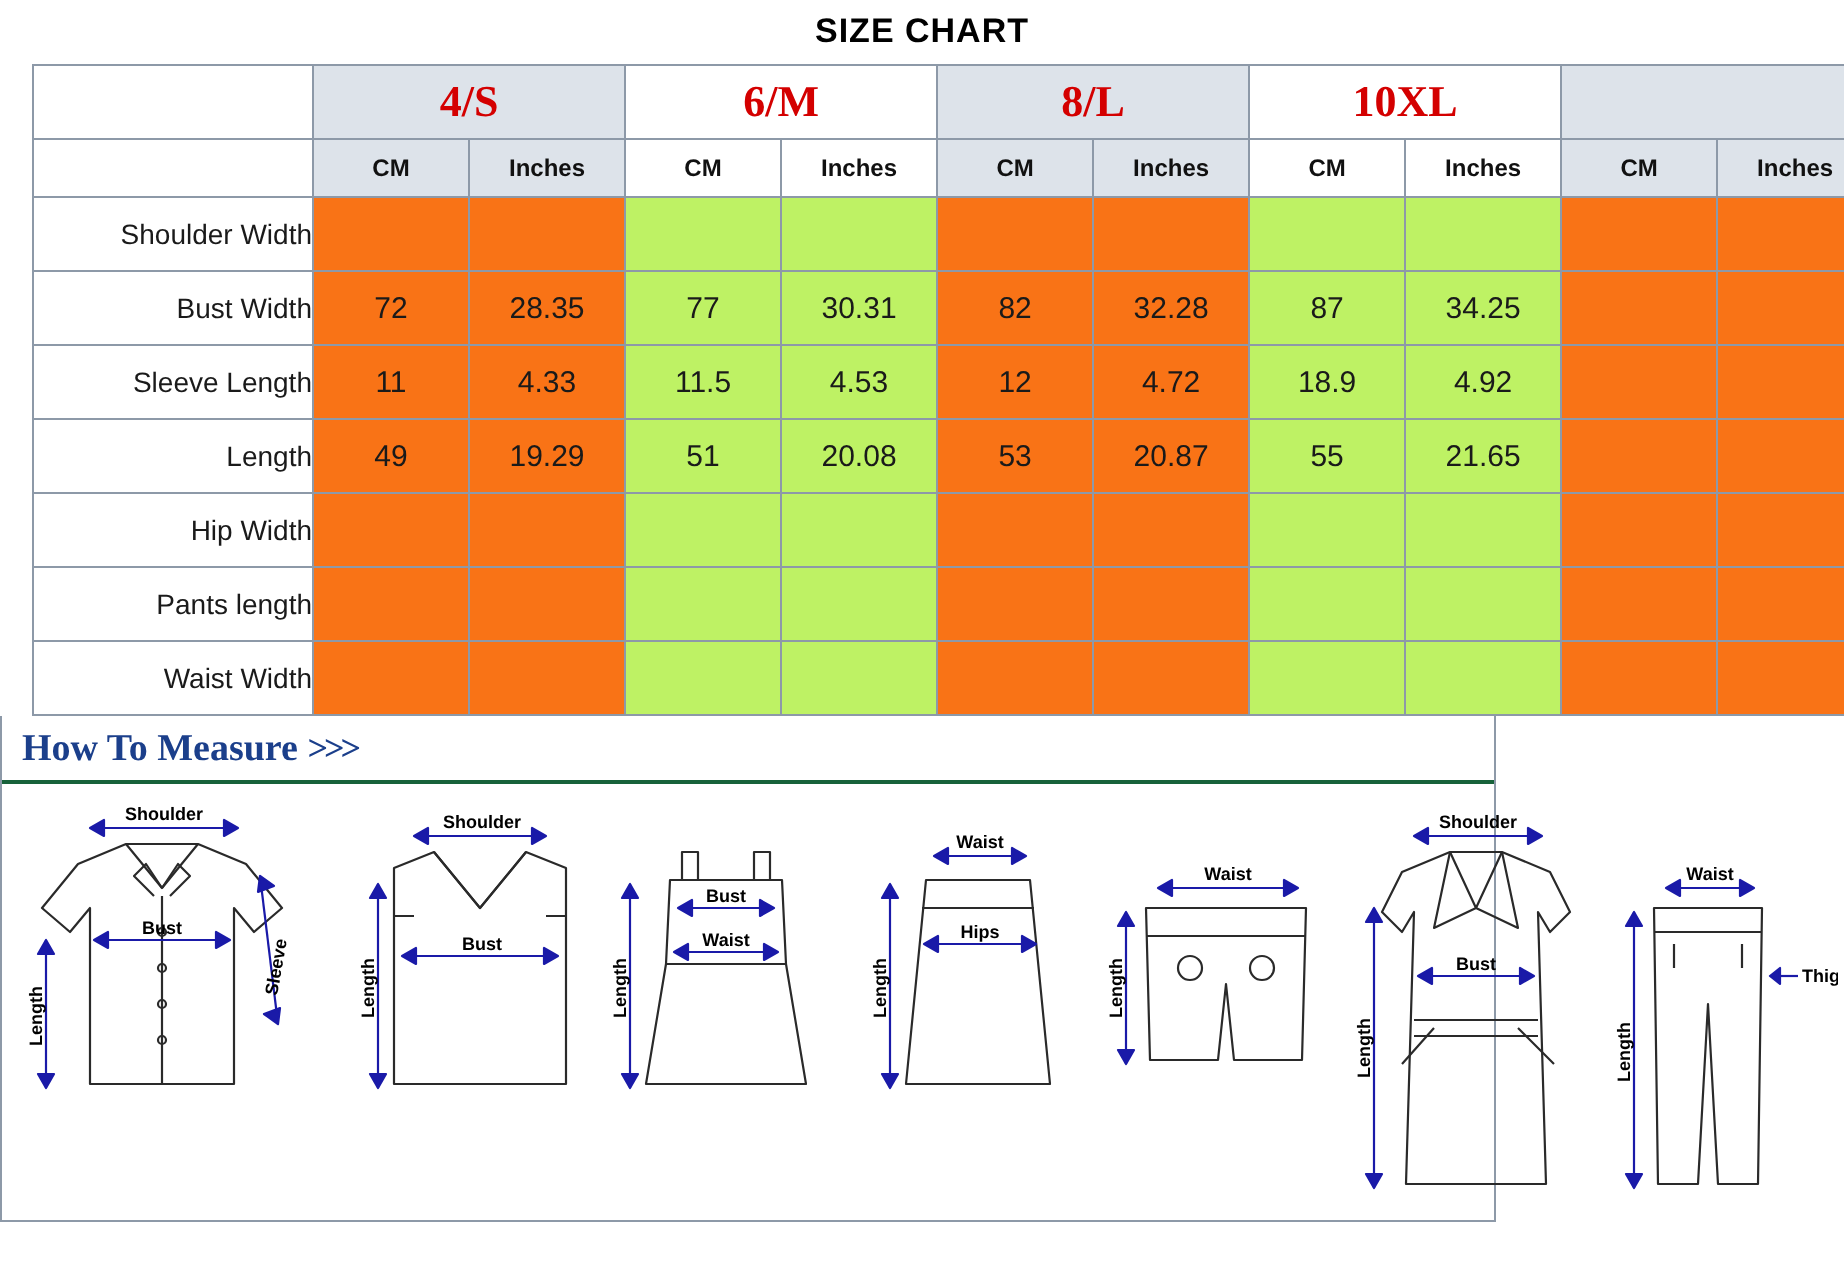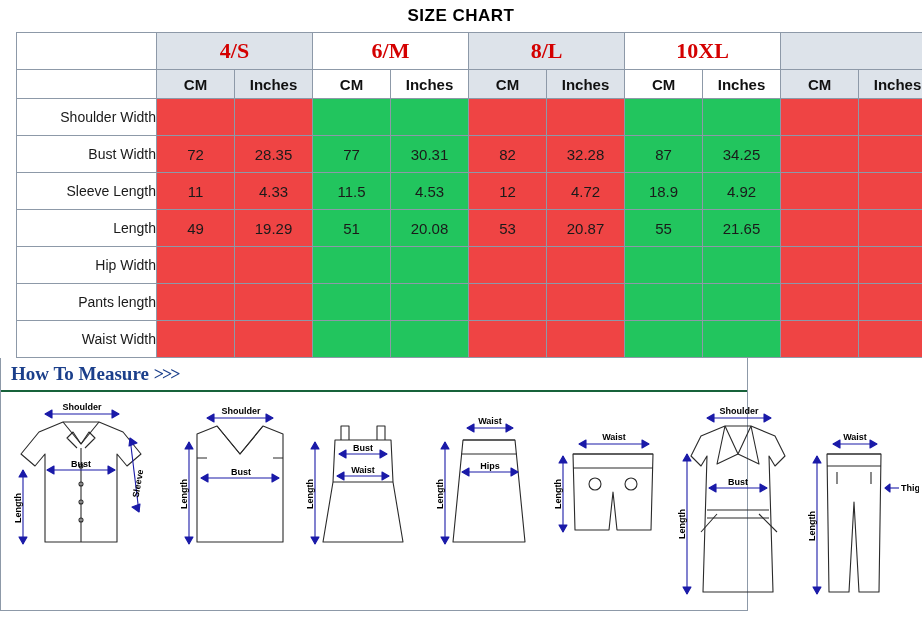--- a/index.html
+++ b/index.html
@@ -58,7 +58,7 @@
 
   tr.unit-row td {
     height: 28px;
-    font-size: 15px;
+    font-size: 12px;
     font-weight: bold;
     color: #111111;
   }

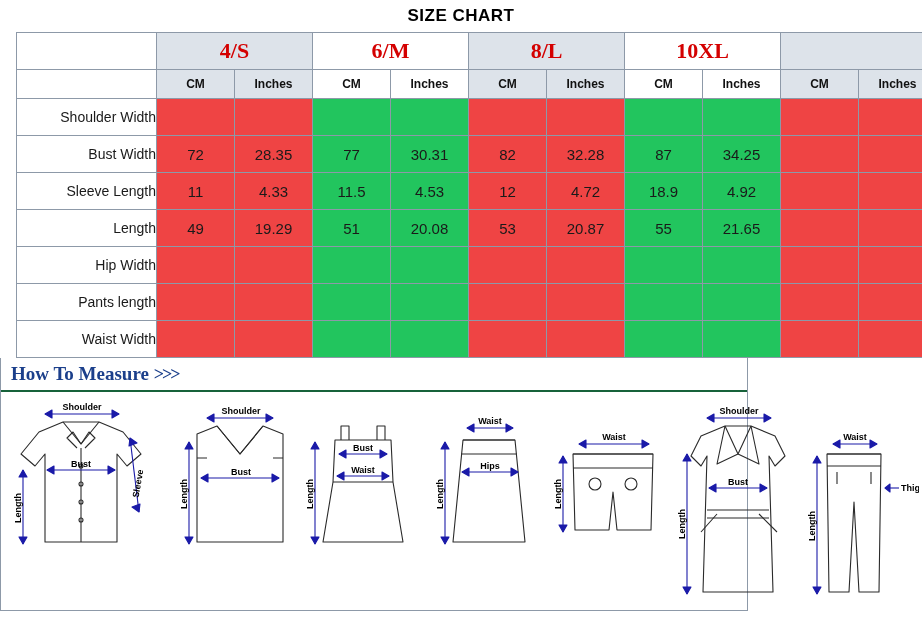--- a/index.html
+++ b/index.html
@@ -74,7 +74,7 @@
     font-size: 14px;
     text-align: right;
   }
-  tr.data-row td.shade { background: #ef4444; }
+  tr.data-row td.shade { background: #f97316; }
   tr.data-row td.plain { background: #22c55e; }
 
   .measure-band {

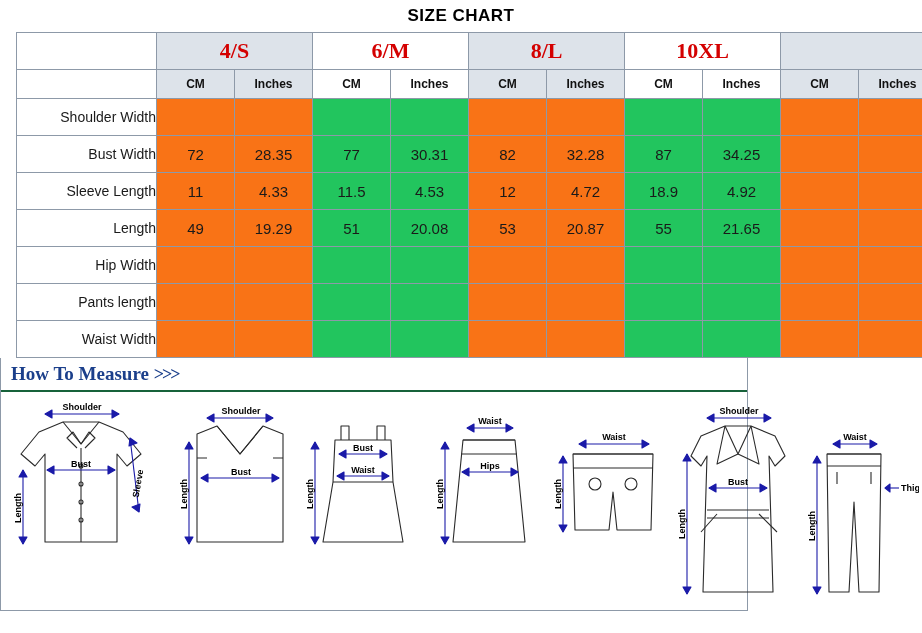--- a/index.html
+++ b/index.html
@@ -75,7 +75,7 @@
     text-align: right;
   }
   tr.data-row td.shade { background: #f97316; }
-  tr.data-row td.plain { background: #22c55e; }
+  tr.data-row td.plain { background: #bef264; }
 
   .measure-band {
     position: relative;

